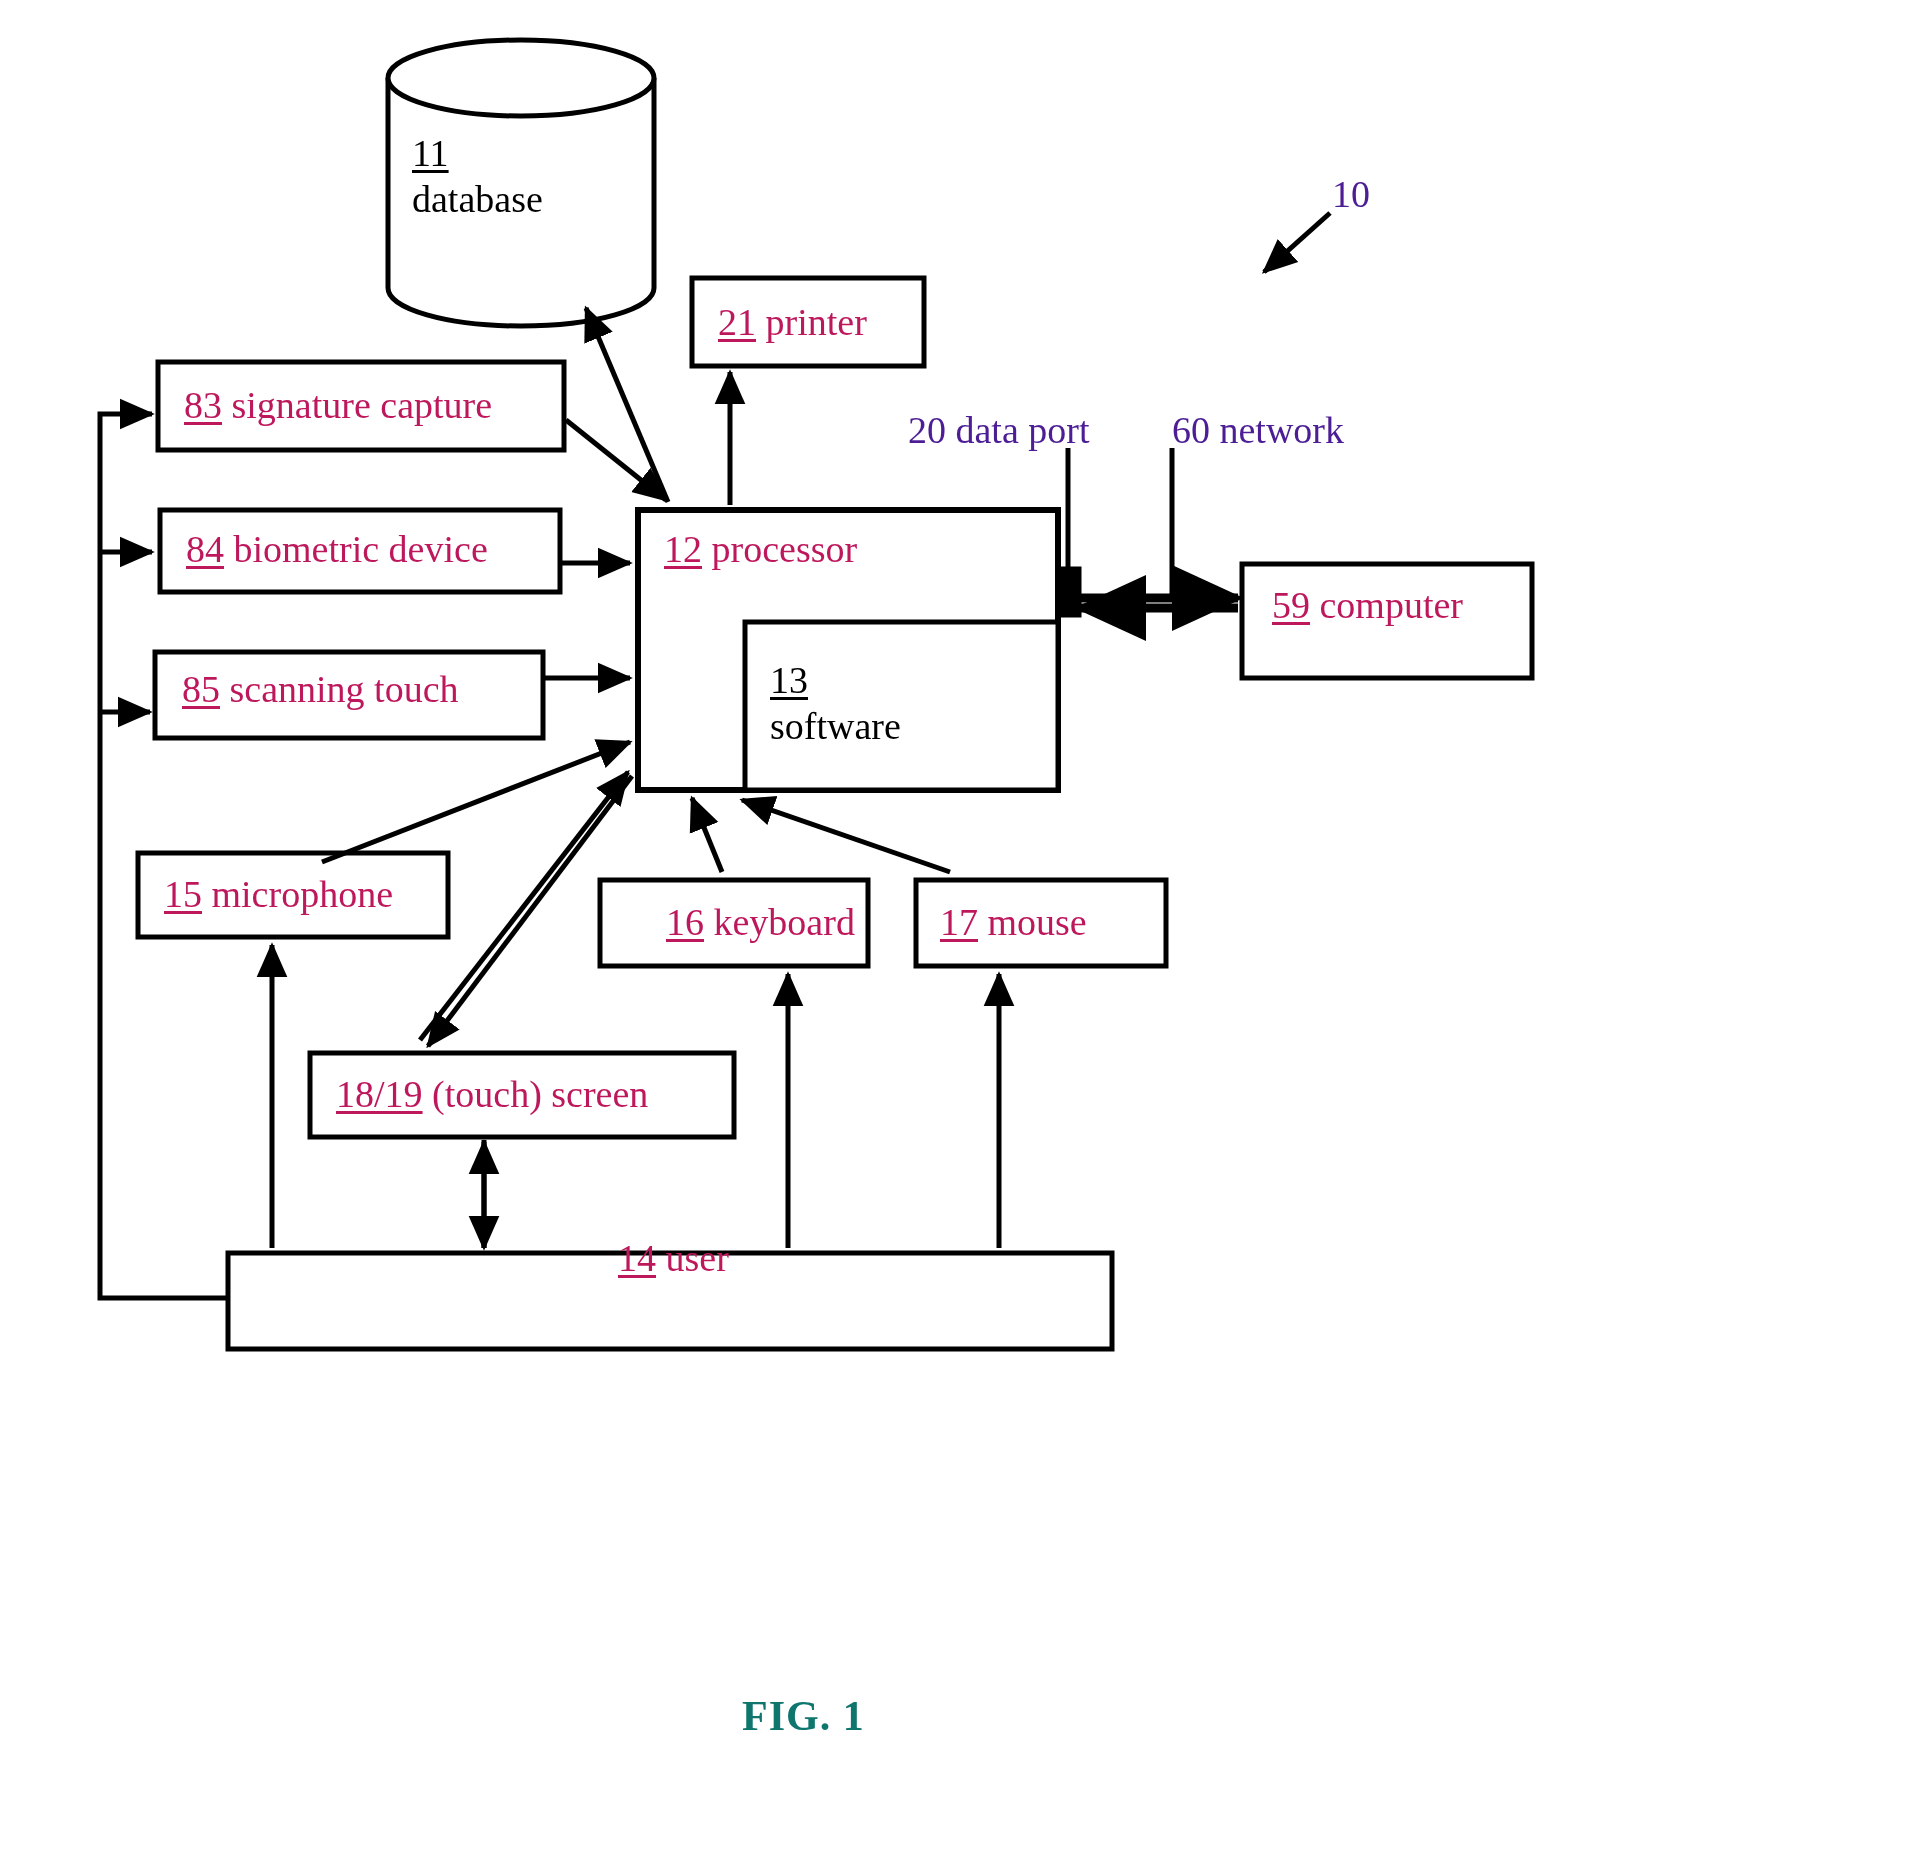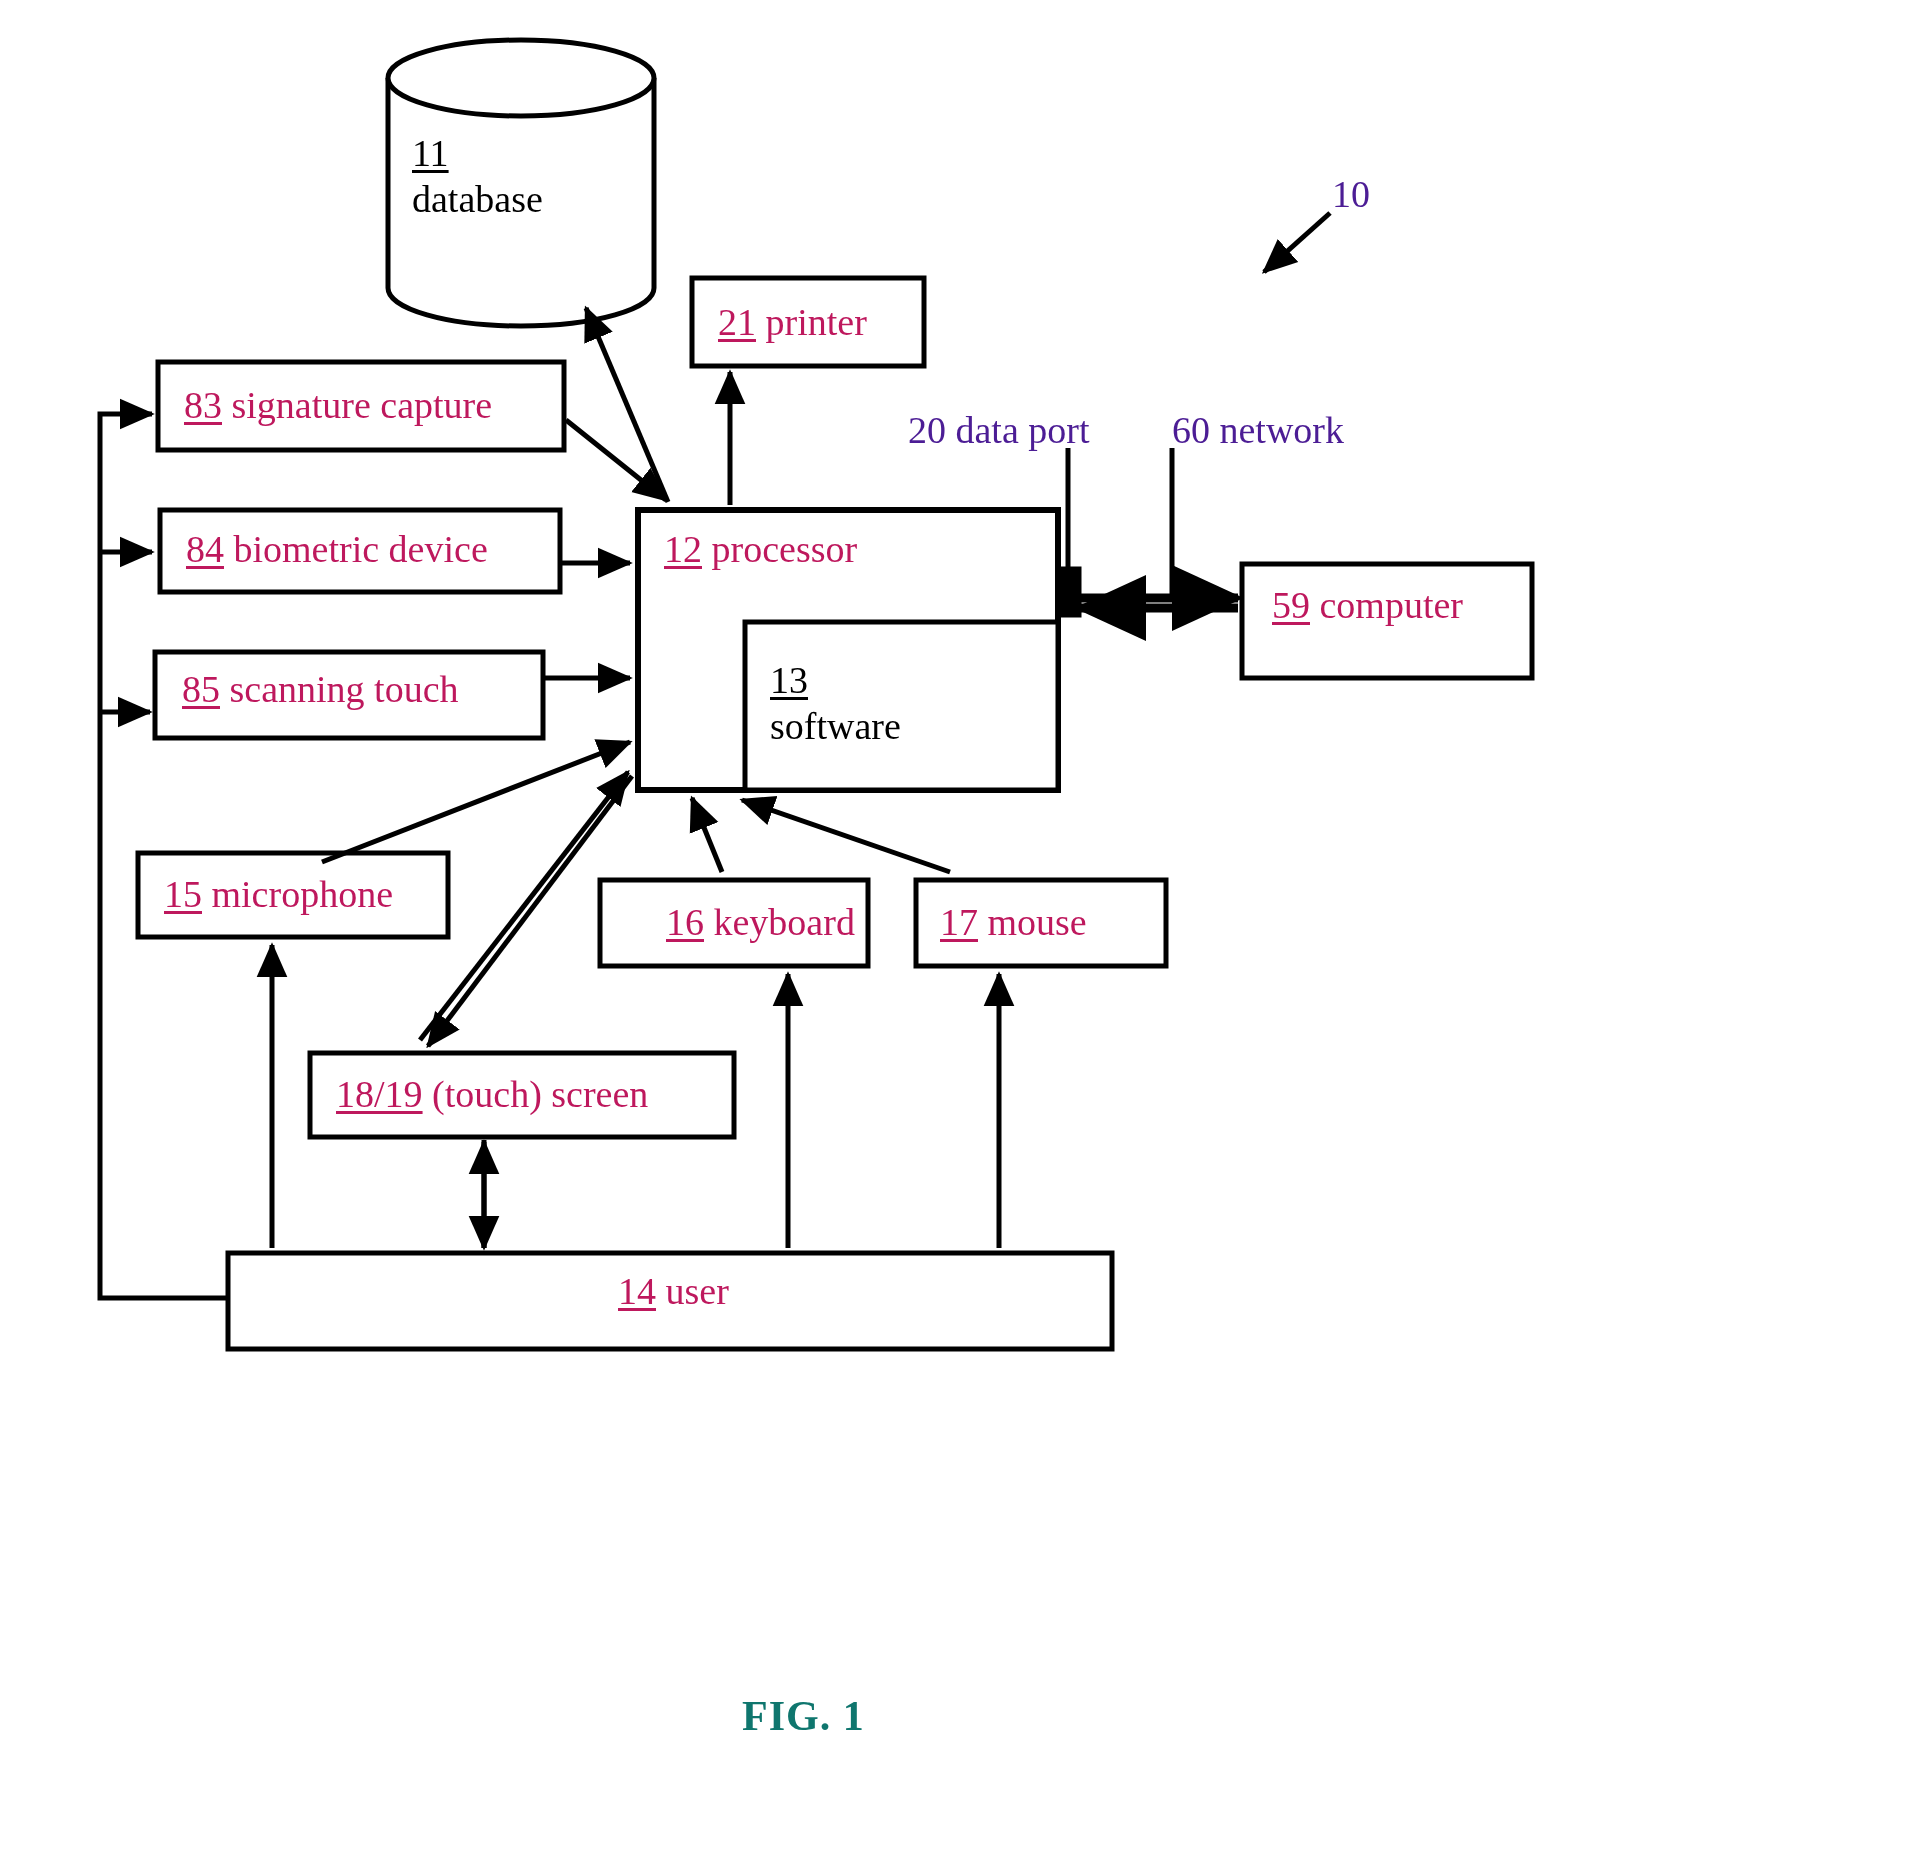--- a/index.html
+++ b/index.html
@@ -204,7 +204,7 @@
     <span>(touch) screen</span>
   </div>
 
-  <div class="node-label" style="left:618px; top:1269px;text-align:center;">
+  <div class="node-label" style="left:618px; top:1236px;text-align:center;">
     <span class="ref-num">14</span>
     <span>user</span>
   </div>

